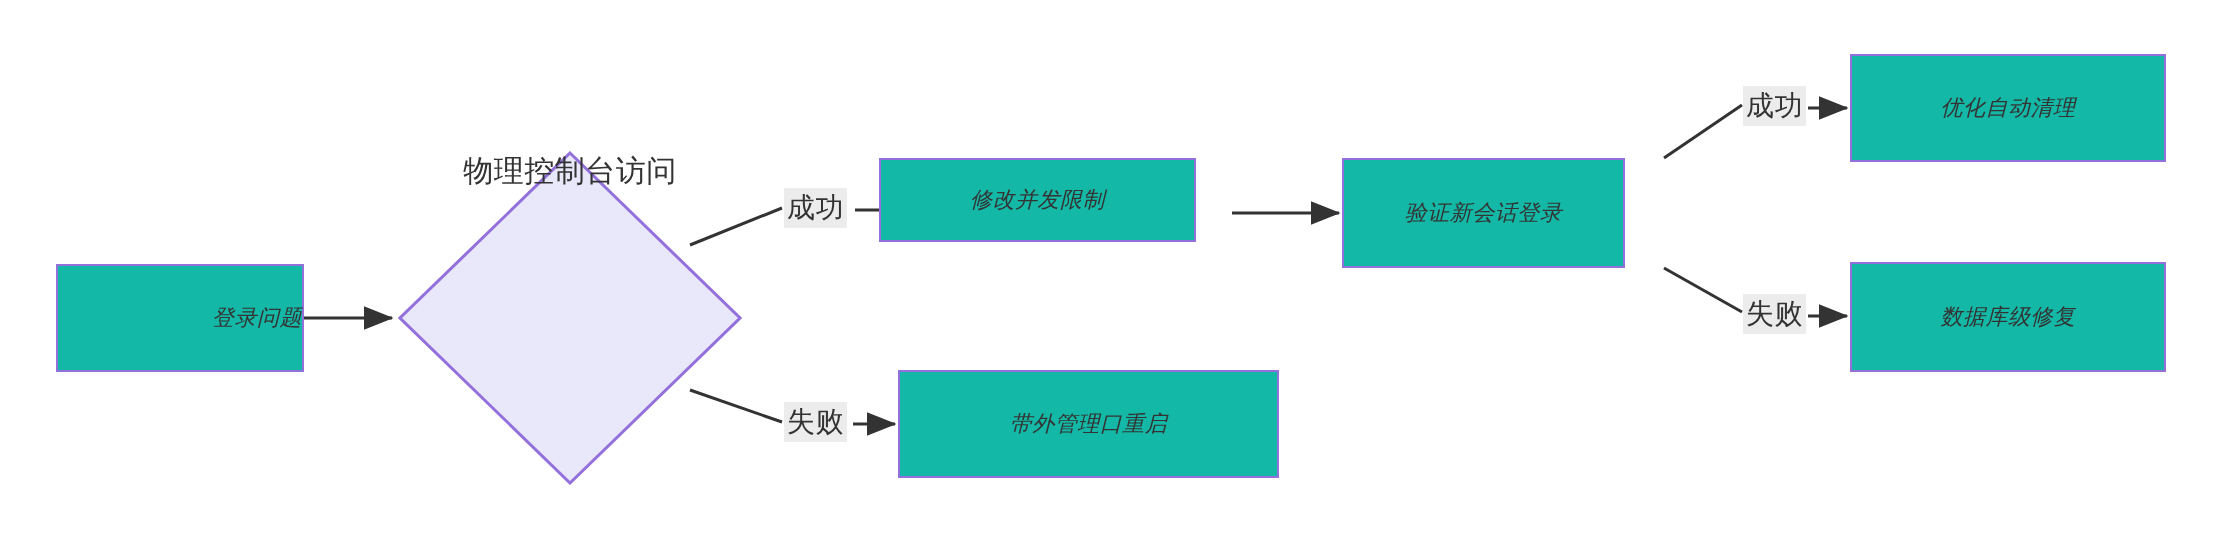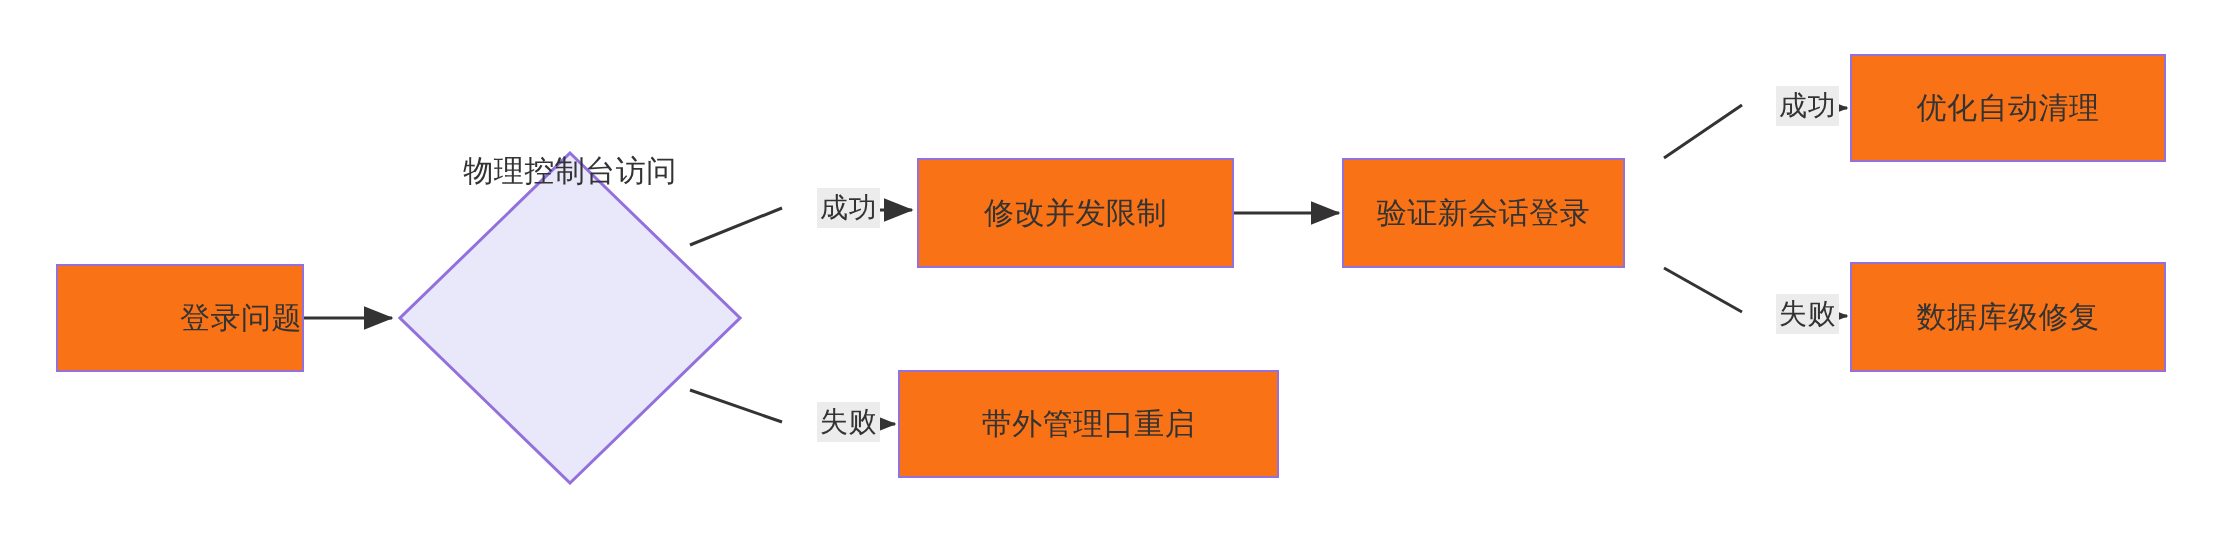--- a/index.html
+++ b/index.html
@@ -72,7 +72,6 @@
     padding: 1px 3px;
     white-space: nowrap;
     letter-spacing: 0.5px;
-    margin-left: 33px;
   }
 </style>
 </head>

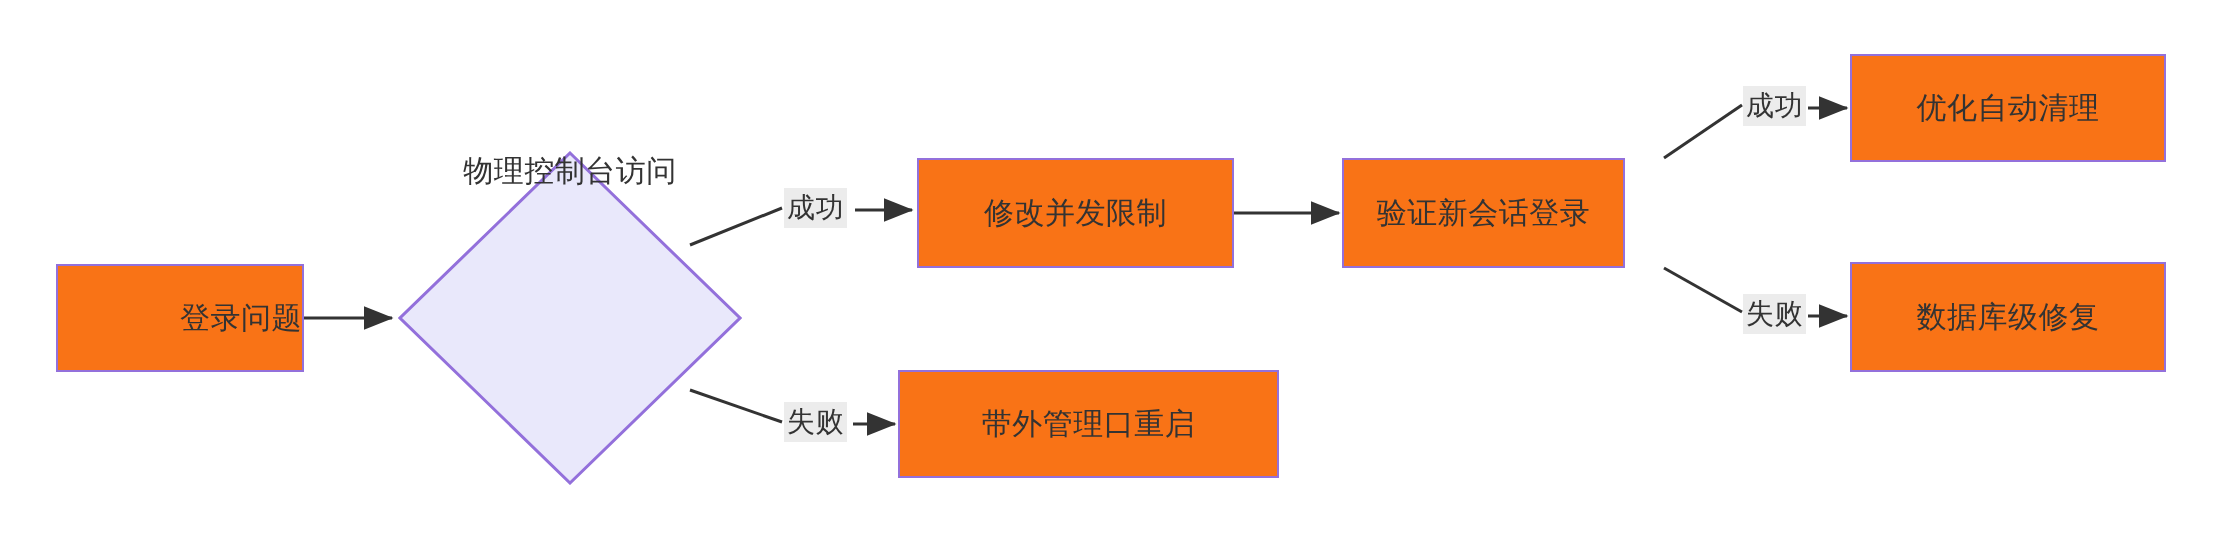--- a/index.html
+++ b/index.html
@@ -31,13 +31,14 @@
     display: flex;
     align-items: center;
     justify-content: center;
-    background: #f97316;
+    background: #14b8a6;
     border: 2px solid #9370db;
     color: #333333;
-    font-size: 30px;
+    font-size: 22px;
     line-height: 1.2;
     letter-spacing: 0.5px;
     white-space: nowrap;
+    font-style: italic;
   }
   .node-label {
     display: block;

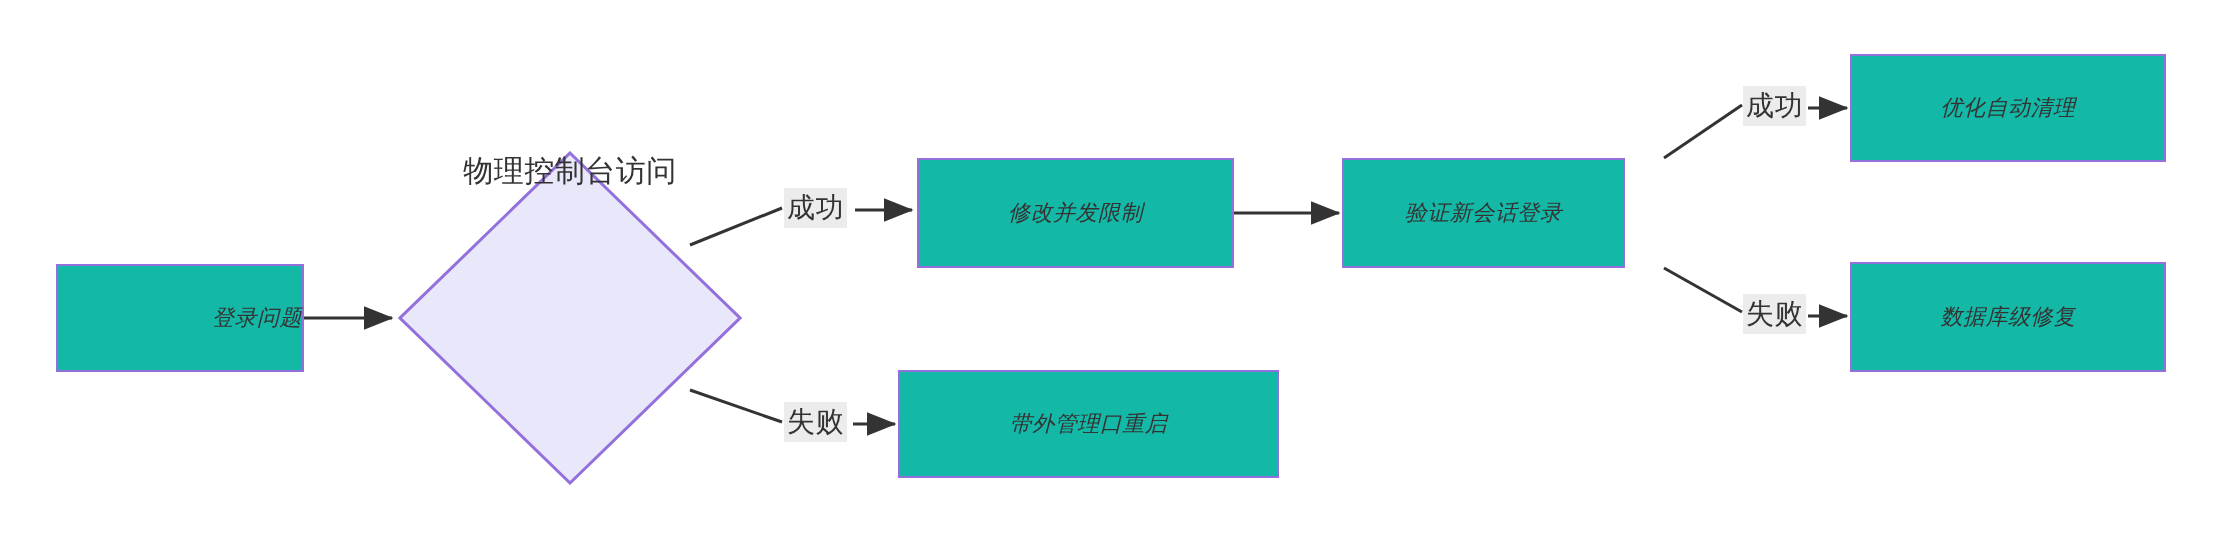--- a/index.html
+++ b/index.html
@@ -119,7 +119,7 @@
     <span class="diamond-label">物理控制台访问</span>
   </div>
 
-  <div class="node" style="left:917px; top:158px; width:317px; height:110px;text-align:right;">
+  <div class="node" style="left:879px; top:158px; width:317px; height:84px;text-align:right;">
     <span class="node-label">修改并发限制</span>
   </div>
 

